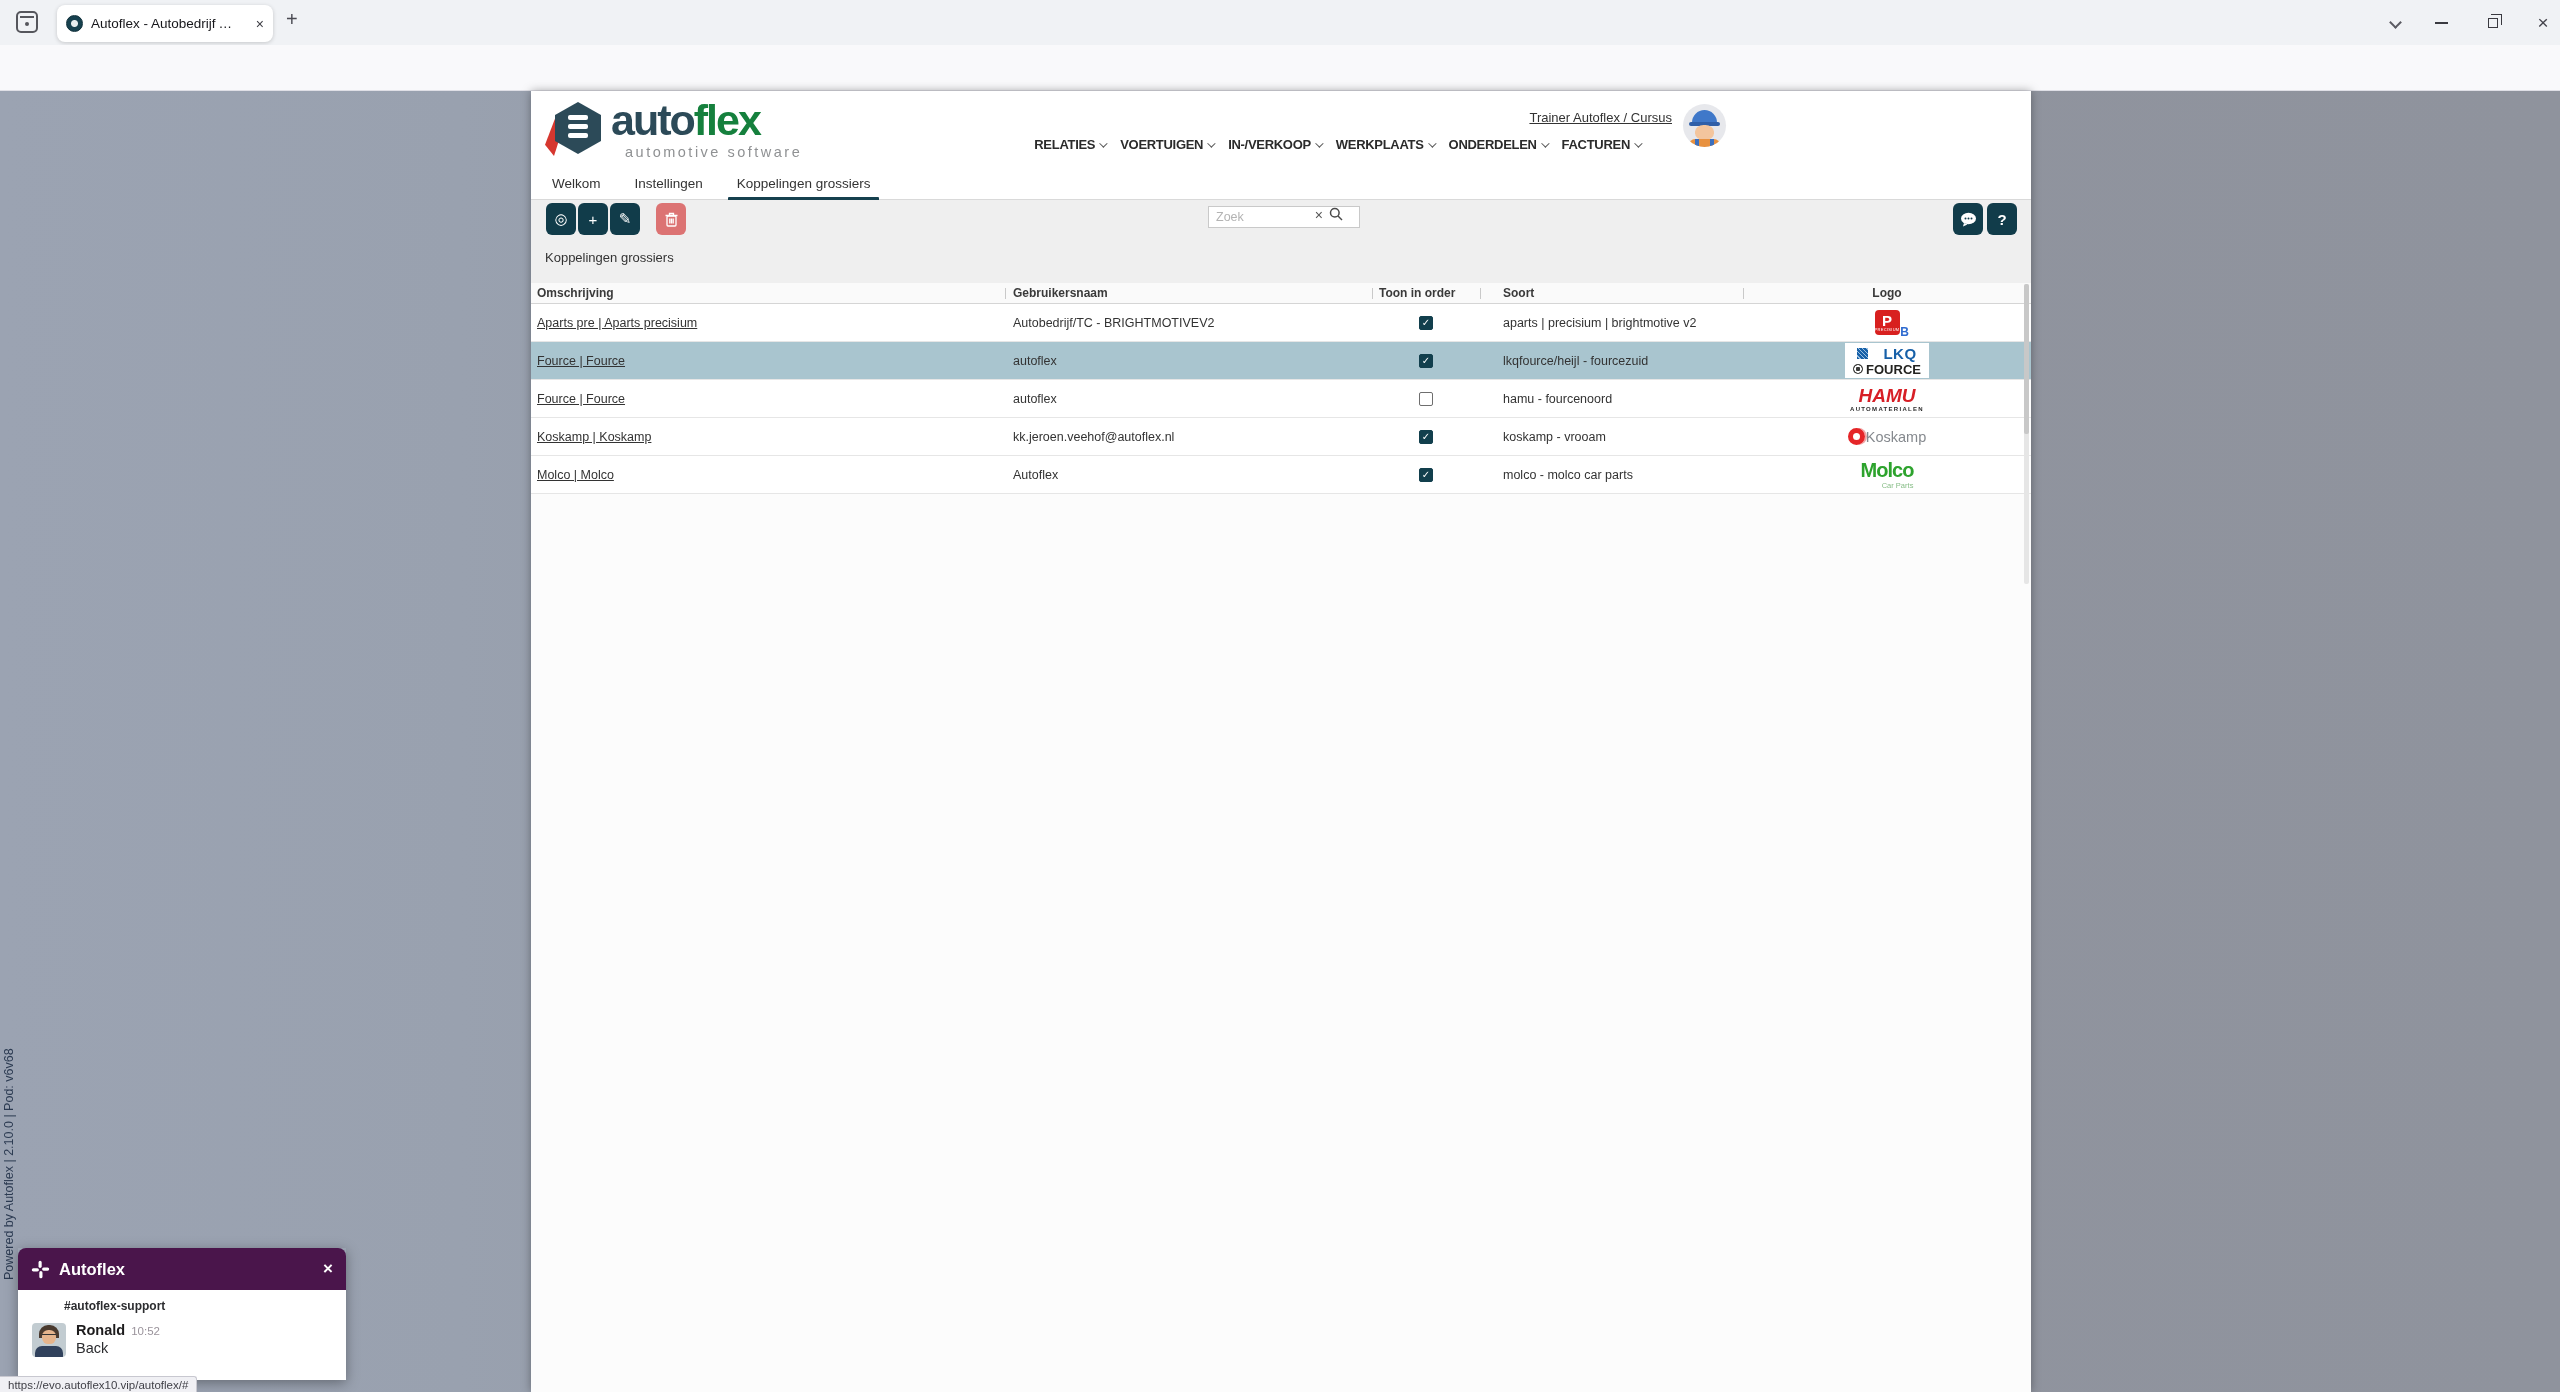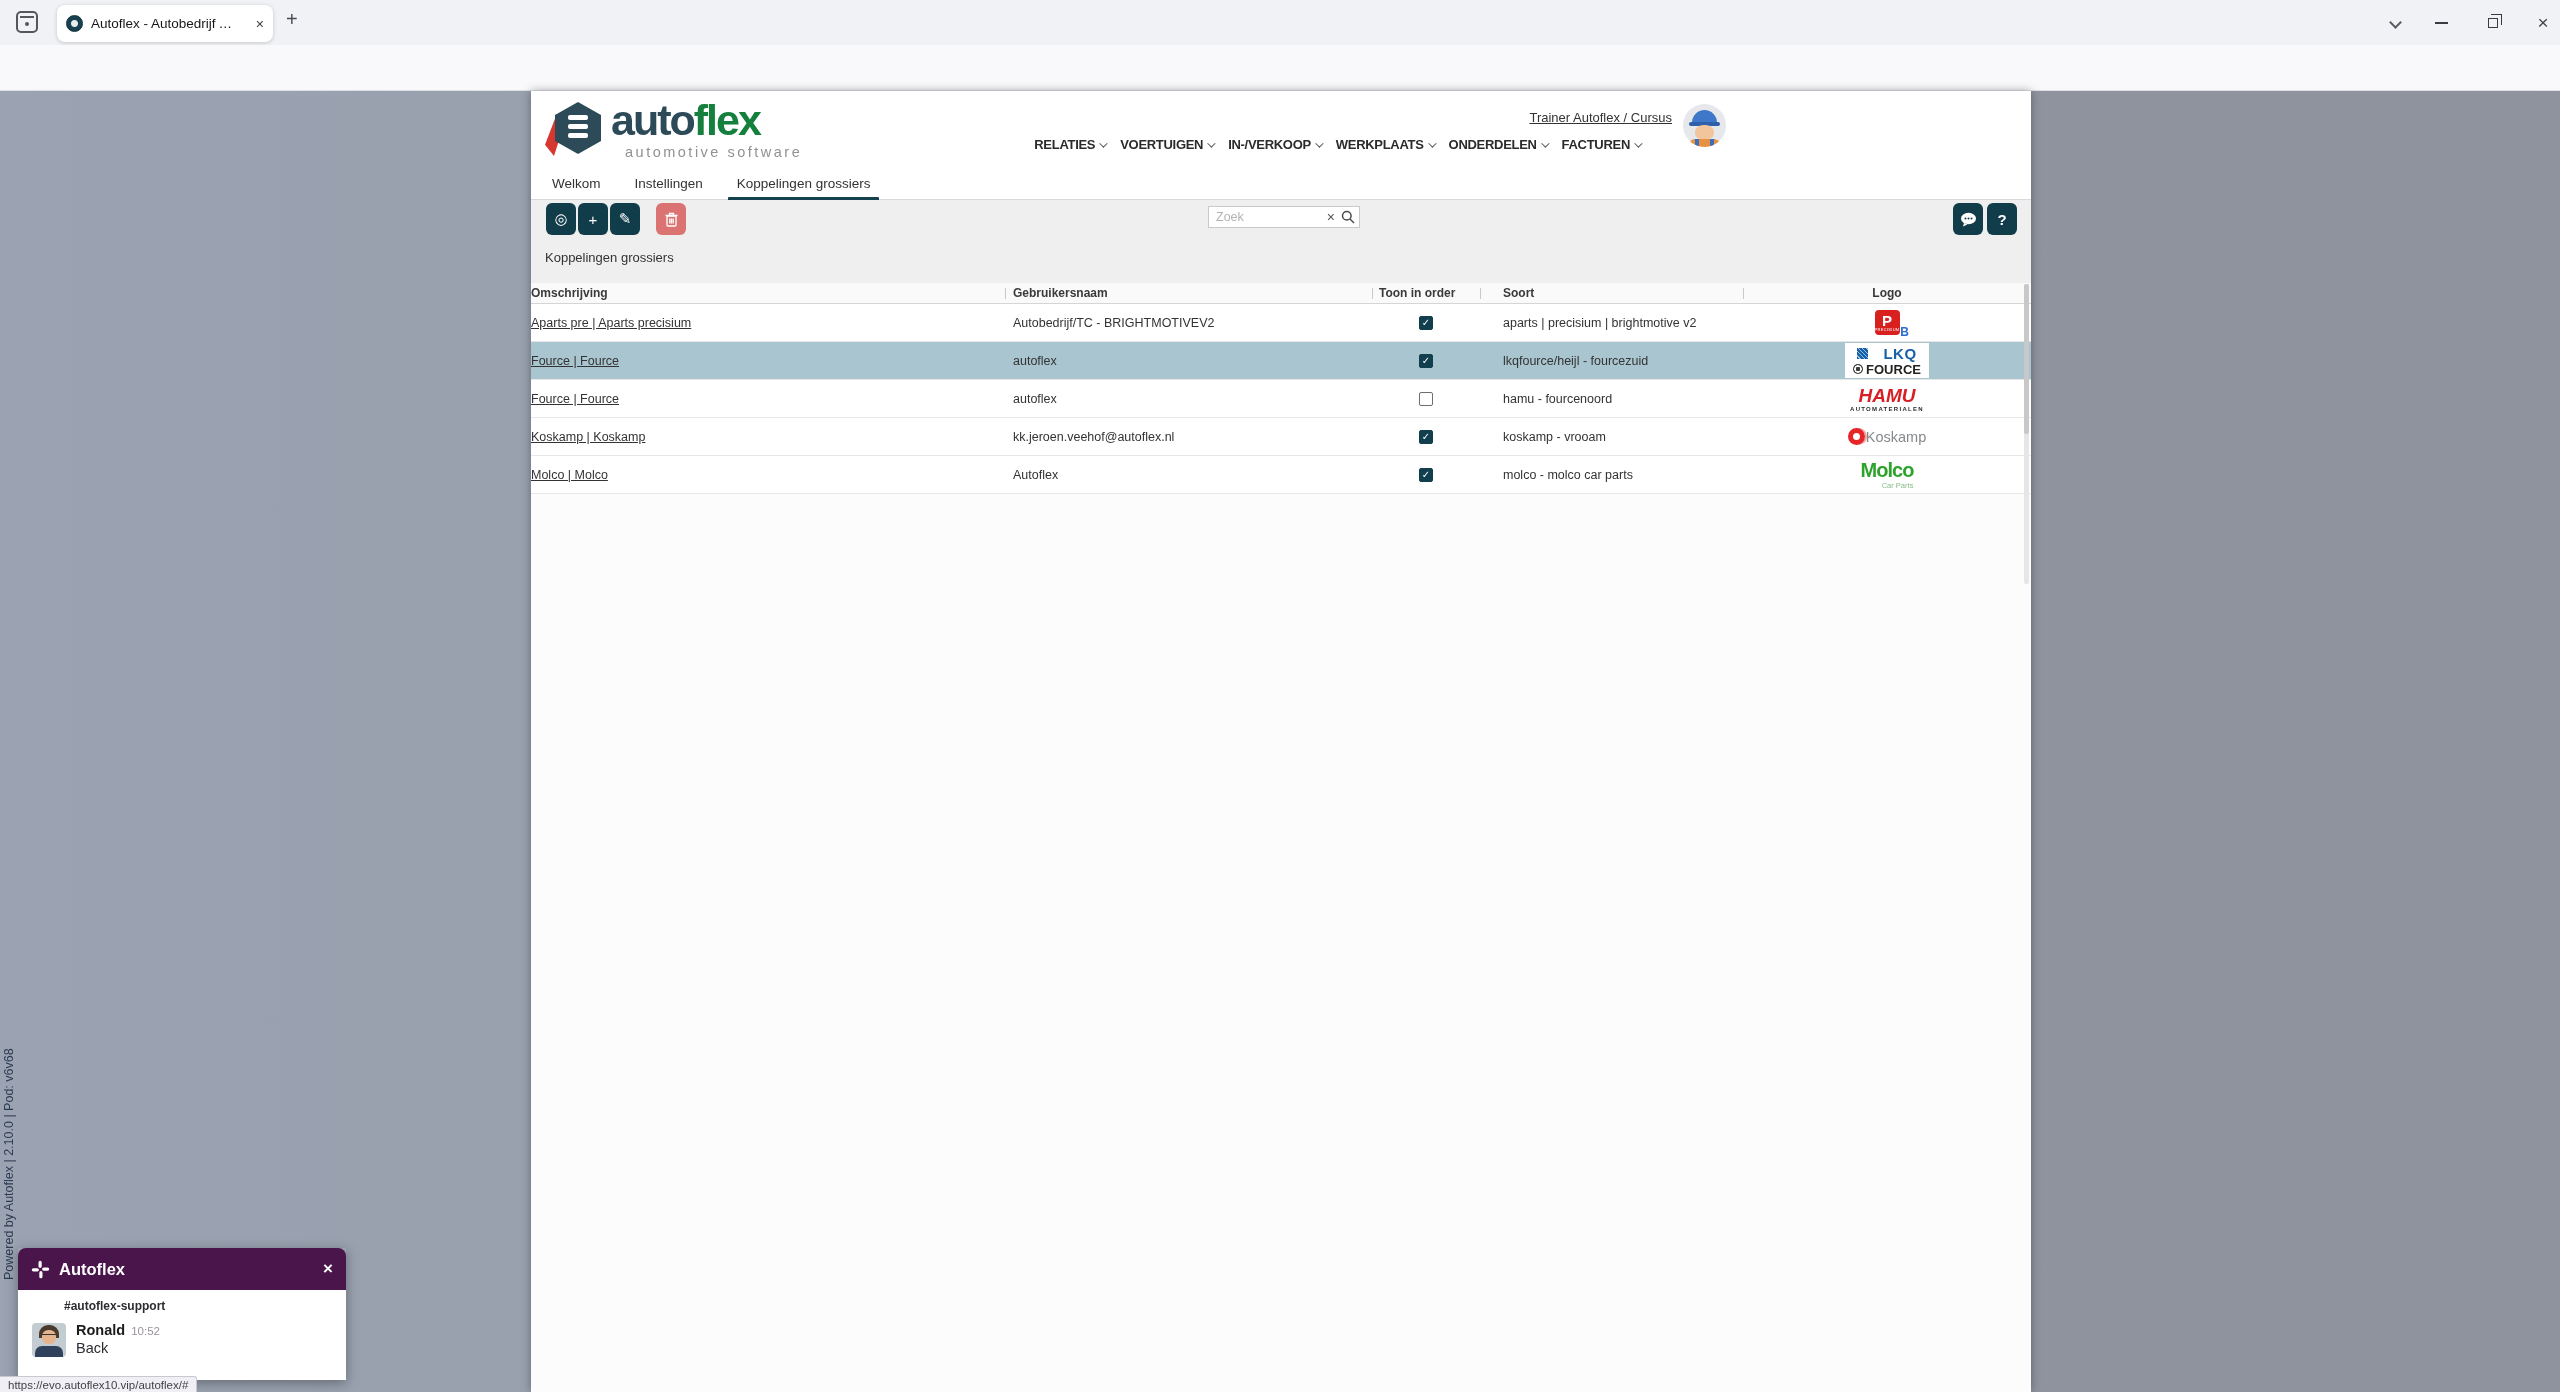--- a/index.html
+++ b/index.html
@@ -92,7 +92,7 @@
     display:flex; align-items:center; justify-content:center; font-size:15px; }
   .tbtn.red { background:#dc7373; }
   .searchbox { position:absolute; left:677px; top:6px; width:152px; height:22px; background:#fff; border:1px solid #c9c9c9;
-    display:flex; align-items:center; padding:0 4px 0 7px; }
+    display:flex; padding:0 16px 0 7px; }
   .searchbox input { border:none; outline:none; width:92px; font-size:12.5px; color:#333; font-family:"Liberation Sans",sans-serif; }
   .searchbox input::placeholder { color:#b3b3b3; }
   .clear-x { font-size:14px; color:#555; margin-left:auto; margin-right:6px; }

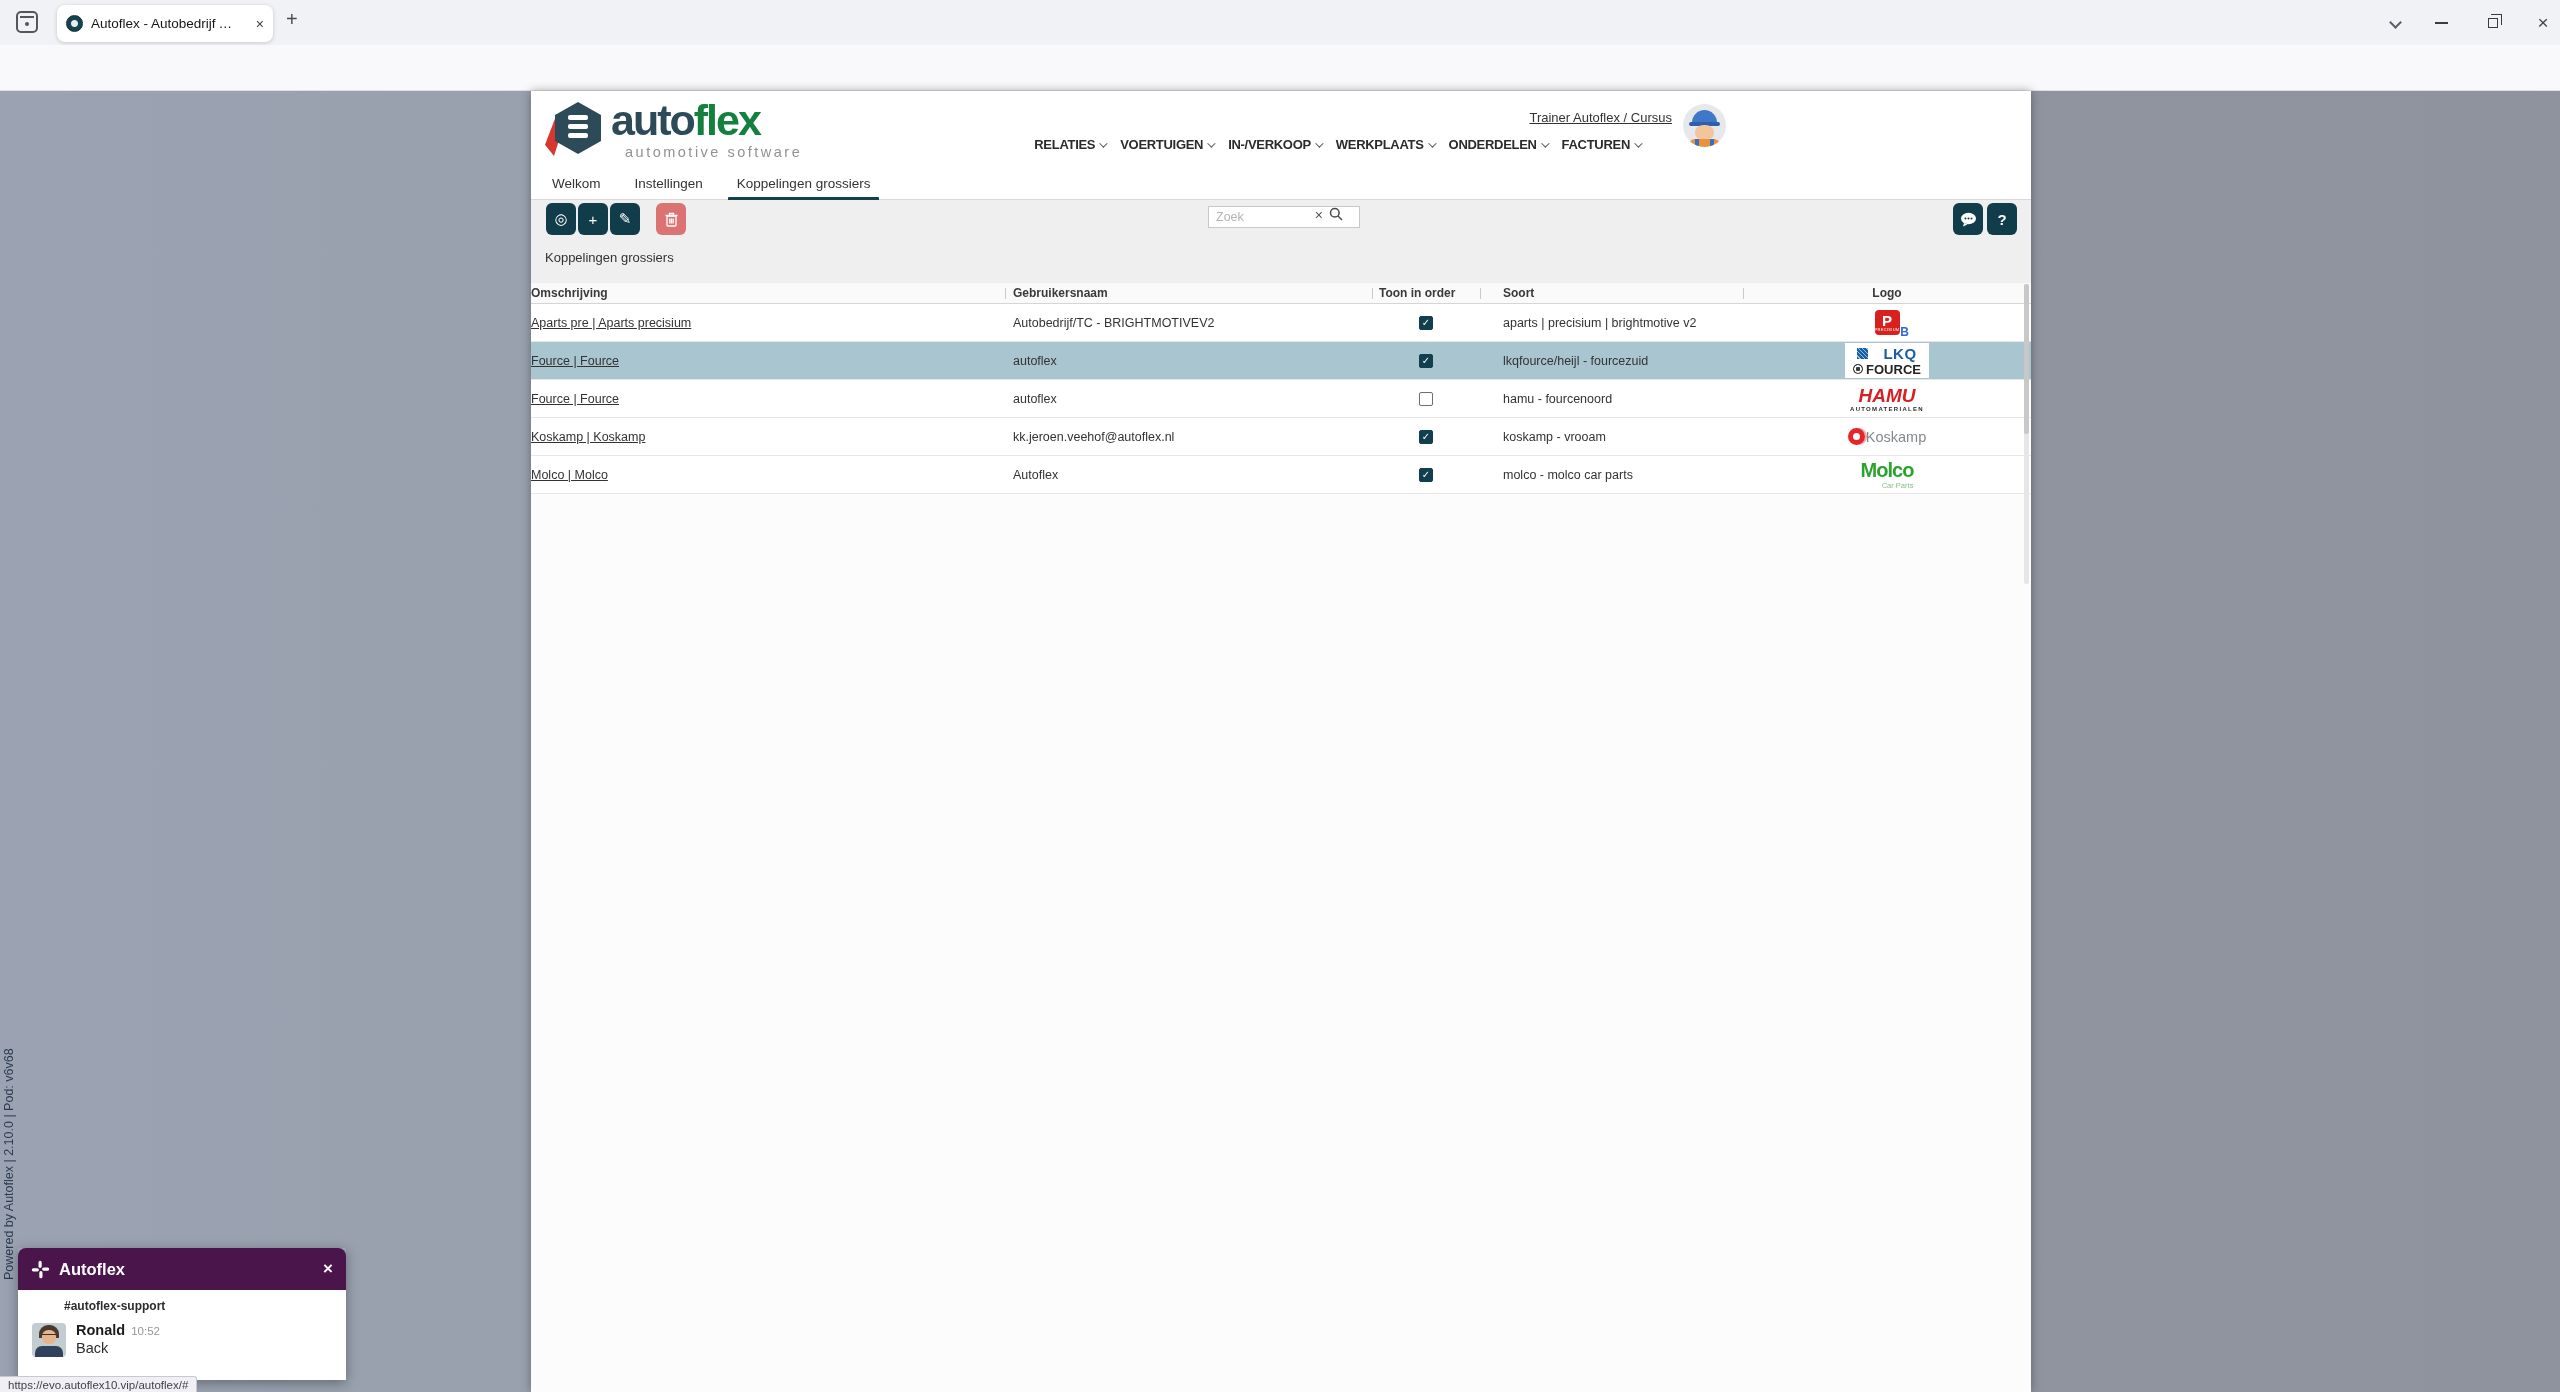--- a/index.html
+++ b/index.html
@@ -103,7 +103,7 @@
   .thead { display:flex; height:21px; background:#fafafa; border-bottom:1px solid #d5d5d5; align-items:center; }
   .th { font-size:12px; font-weight:bold; color:#3a3a3a; position:relative; height:21px; display:flex; align-items:center; }
   .th.sep::before { content:""; position:absolute; left:0; top:5px; width:1px; height:11px; background:#c9c9c9; }
-  .c0 { width:474px; } .c1 { width:367px; padding-left:8px; } .c2 { width:108px; padding-left:7px; }
+  .c0 { width:474px; padding-left:6px; } .c1 { width:367px; padding-left:8px; } .c2 { width:108px; padding-left:7px; }
   .c3 { width:263px; padding-left:23px; } .c4 { width:288px; justify-content:center; }
   .trow { display:flex; height:38px; background:#fff; border-bottom:1px solid #e6e6e6; align-items:center; font-size:12.5px; color:#333; }
   .trow.selected { background:#a9c5cf; }

